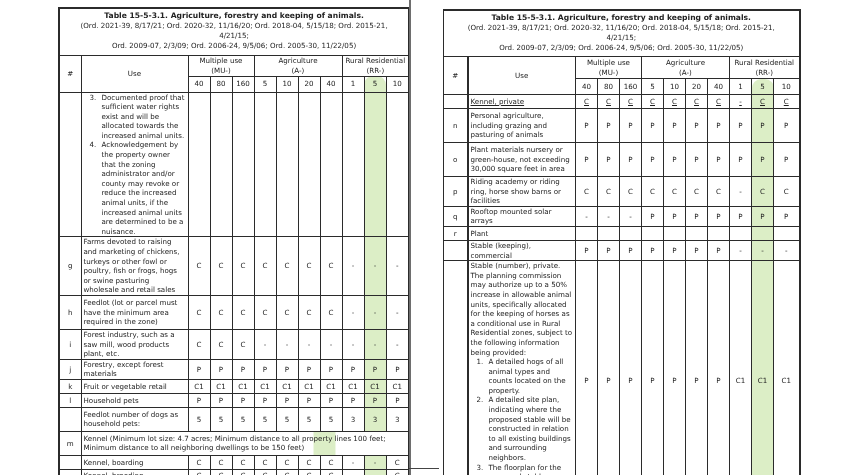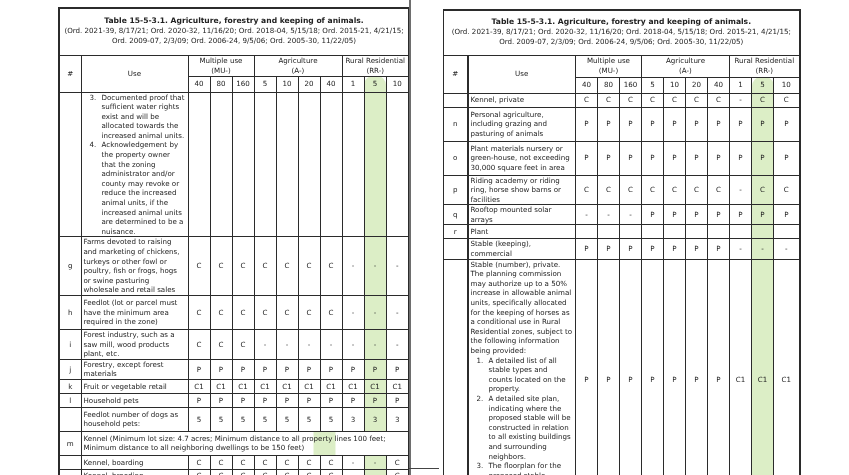--- a/index.html
+++ b/index.html
@@ -15,7 +15,7 @@
              font-size:7.1px; line-height:9.6px; }
   table.zt td, table.zt th { border:1px solid #2b2b2b; padding:0 2px; font-weight:normal;
              vertical-align:middle; overflow:hidden; }
-  table.zt .title-cell { text-align:center; padding:2px 4px 3px; border-top:2px solid #2b2b2b; }
+  table.zt .title-cell { text-align:center; padding:2px 20px 3px; border-top:2px solid #2b2b2b; }
   .title-main { font-weight:bold; font-size:7.6px; line-height:10px; display:block; }
   .title-sub { display:block; font-size:7.1px; line-height:10px; }
   .hdr { text-align:center; }

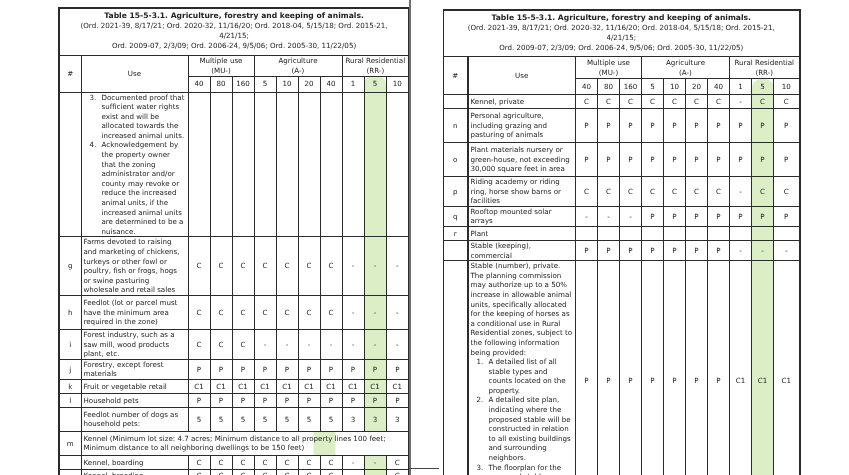--- a/index.html
+++ b/index.html
@@ -288,7 +288,7 @@
         </tr>
     </thead>
     <tbody id="right-body">
-        <tr style="height: 14px;">
+        <tr style="height: 14px; text-decoration: underline;">
           <td class="num"></td>
           <td class="use thick-left">Kennel, private</td>
           <td class="val">C</td>

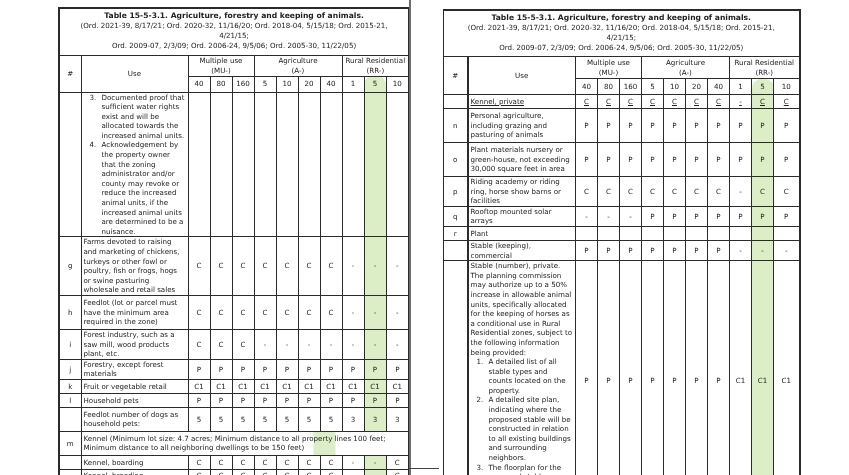--- a/index.html
+++ b/index.html
@@ -394,7 +394,7 @@
             <ol style="list-style: none; padding-left: 4px;">
               <li style="display: flex;">
                 <span style="width: 12px; flex: 0 0 12px;">1.</span>
-                <span>A detailed list of all stable types and counts located on the property.</span>
+                <span>A detailed hogs of all animal types and counts located on the property.</span>
               </li>
               <li style="display: flex;">
                 <span style="width: 12px; flex: 0 0 12px;">2.</span>

